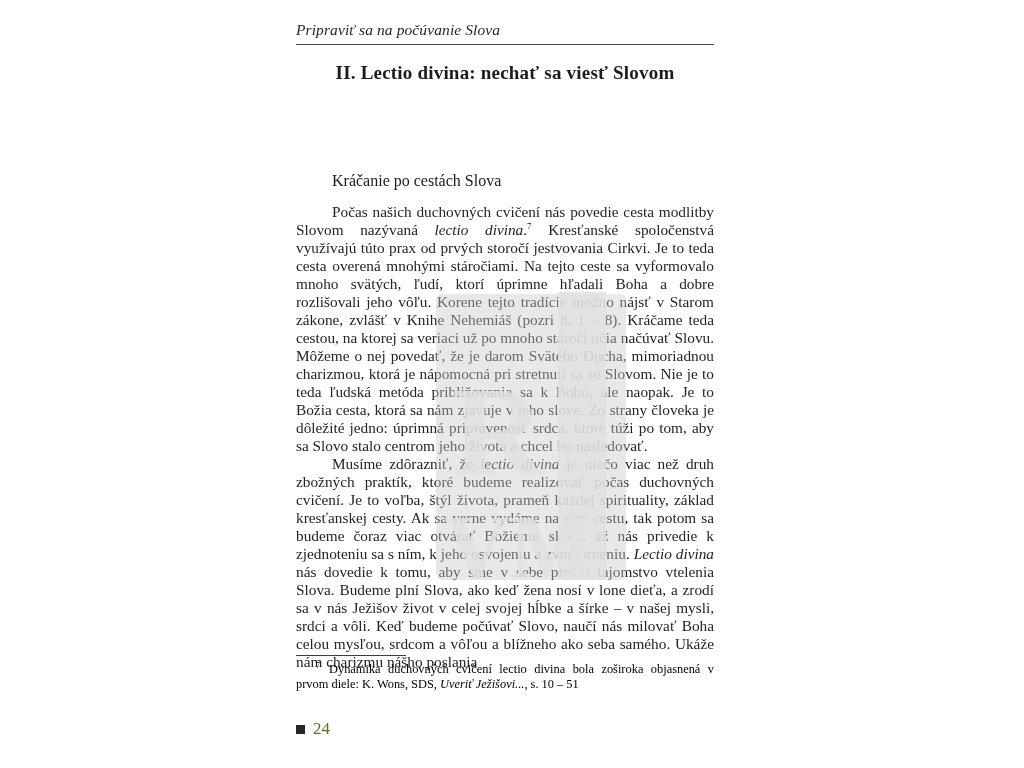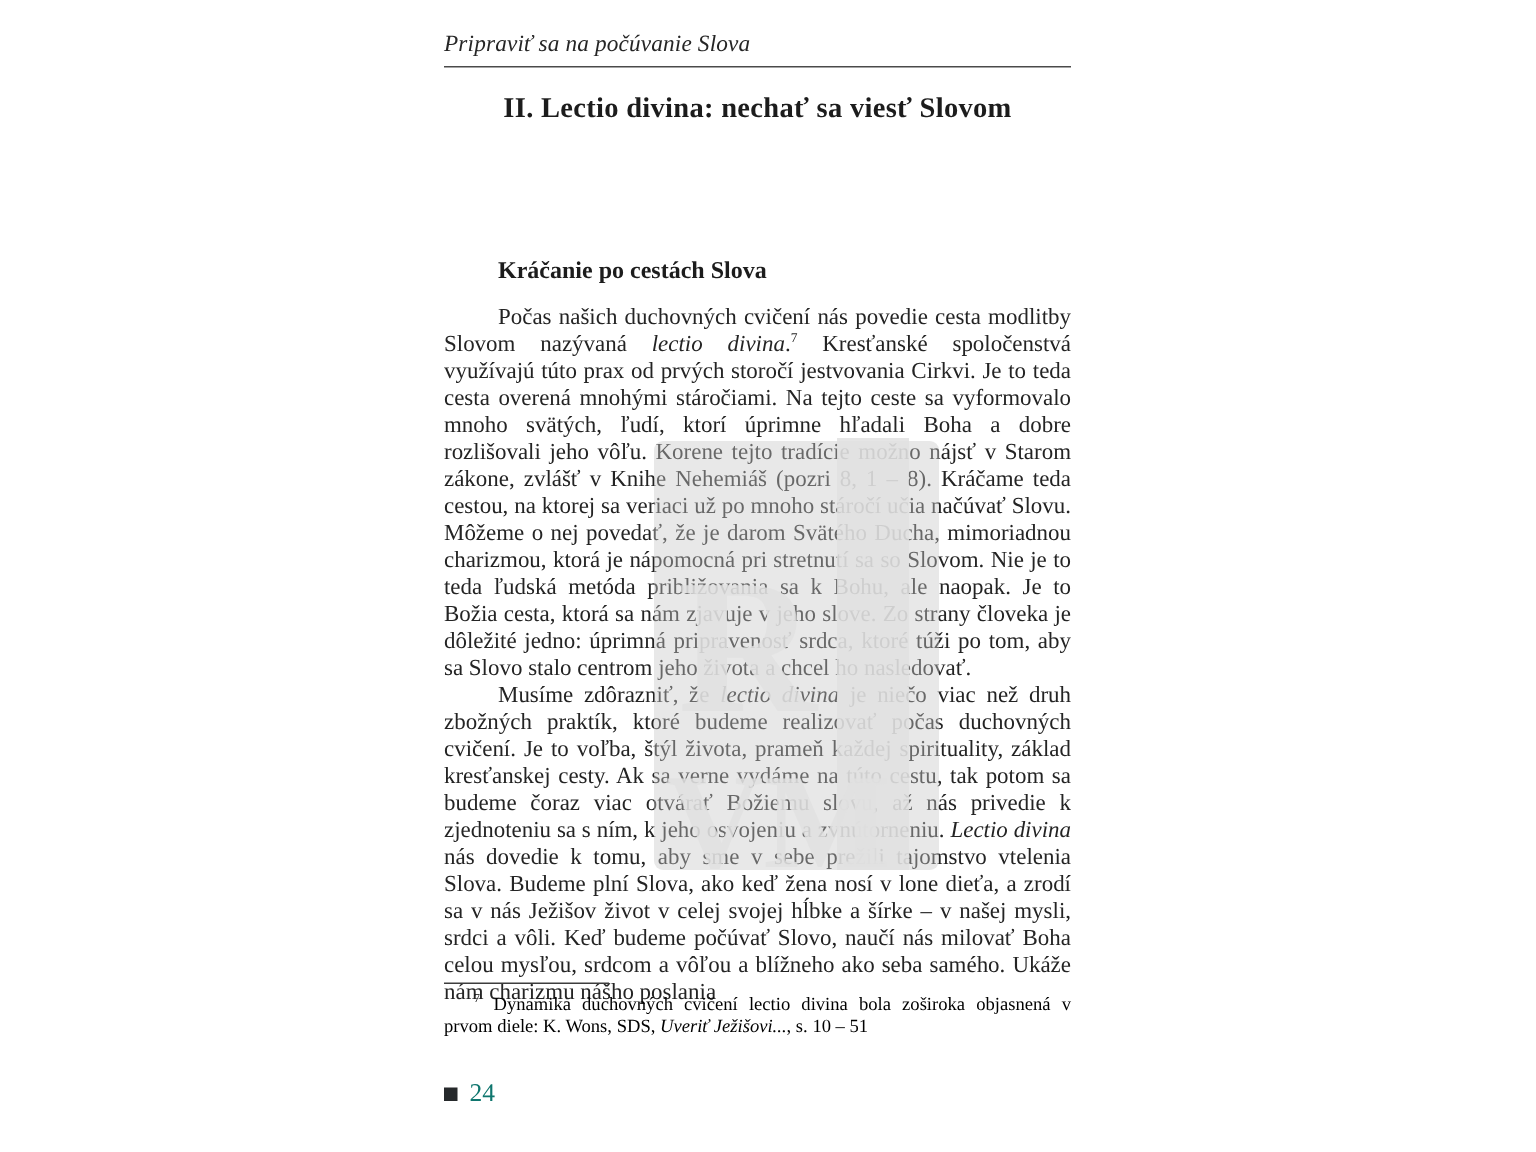--- a/index.html
+++ b/index.html
@@ -63,7 +63,7 @@
   .section-heading {
     margin: 0 0 13px 36px;
     font-size: 16px;
-    font-weight: bold;
+    font-weight: normal;
     color: #1c1c1c;
   }
   p.para {

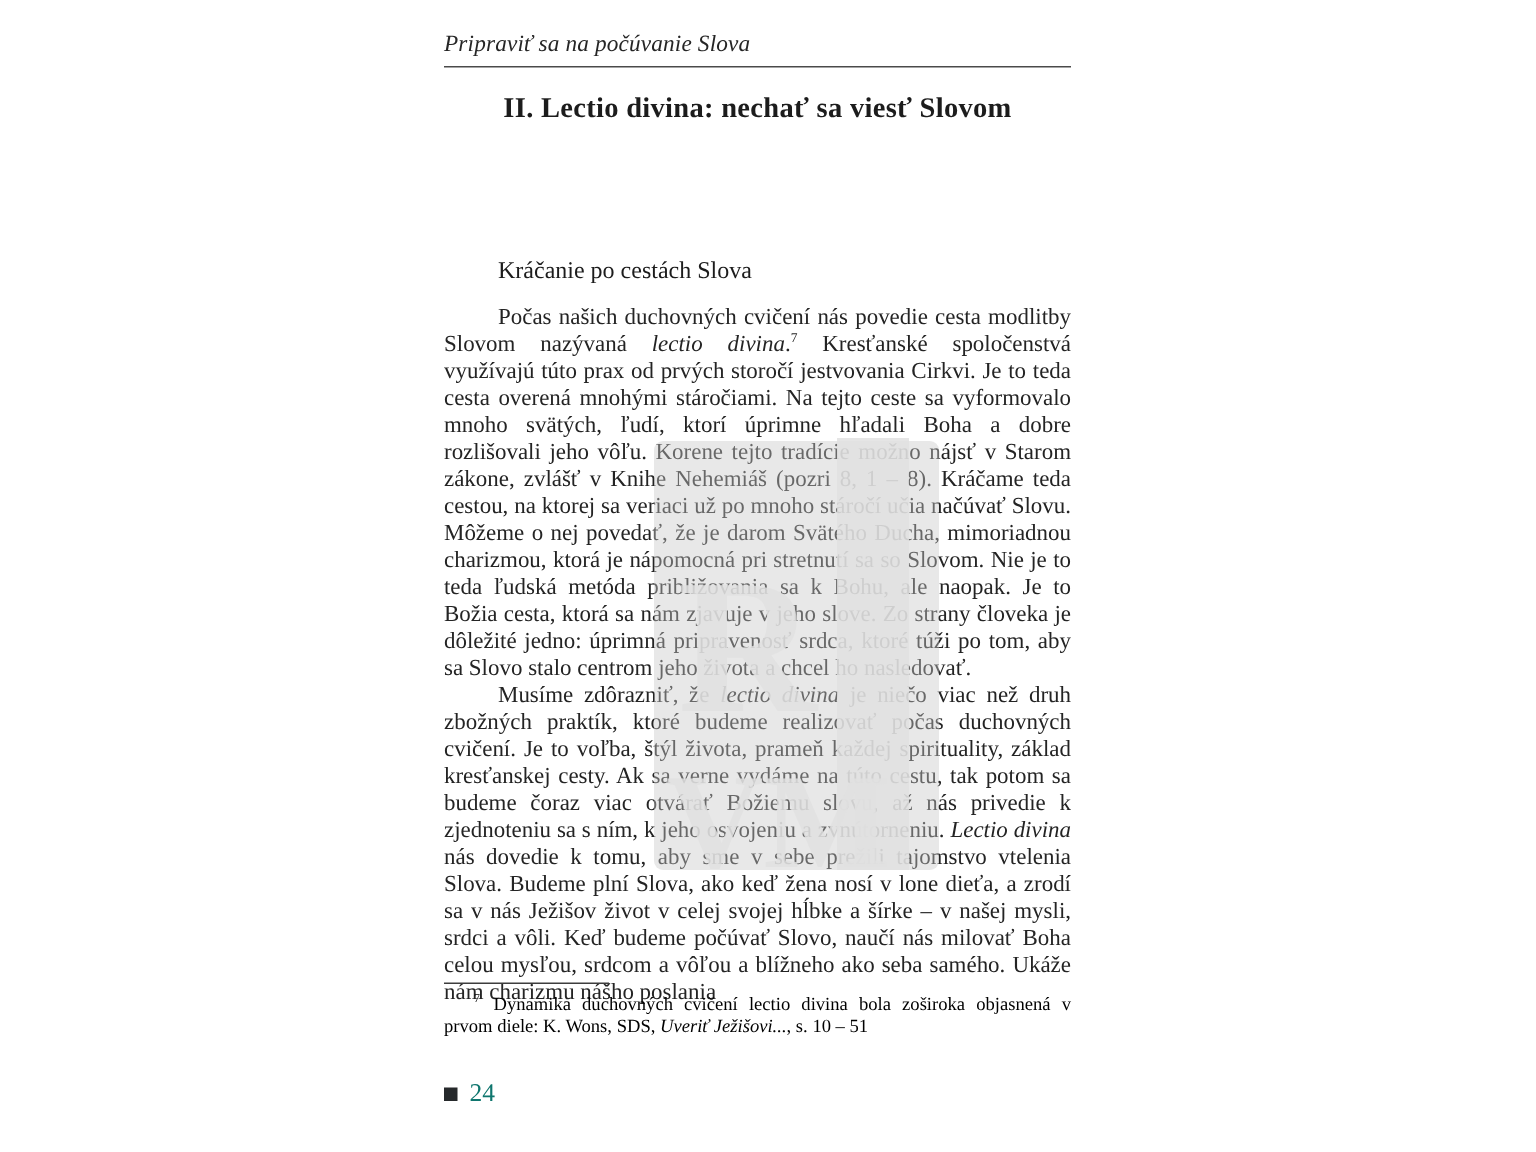--- a/index.html
+++ b/index.html
@@ -108,7 +108,7 @@
     align-items: center;
     gap: 8px;
     font-size: 17px;
-    color: #0f766e;
+    color: #4d7c0f;
   }
   .pagesq {
     display: inline-block;

